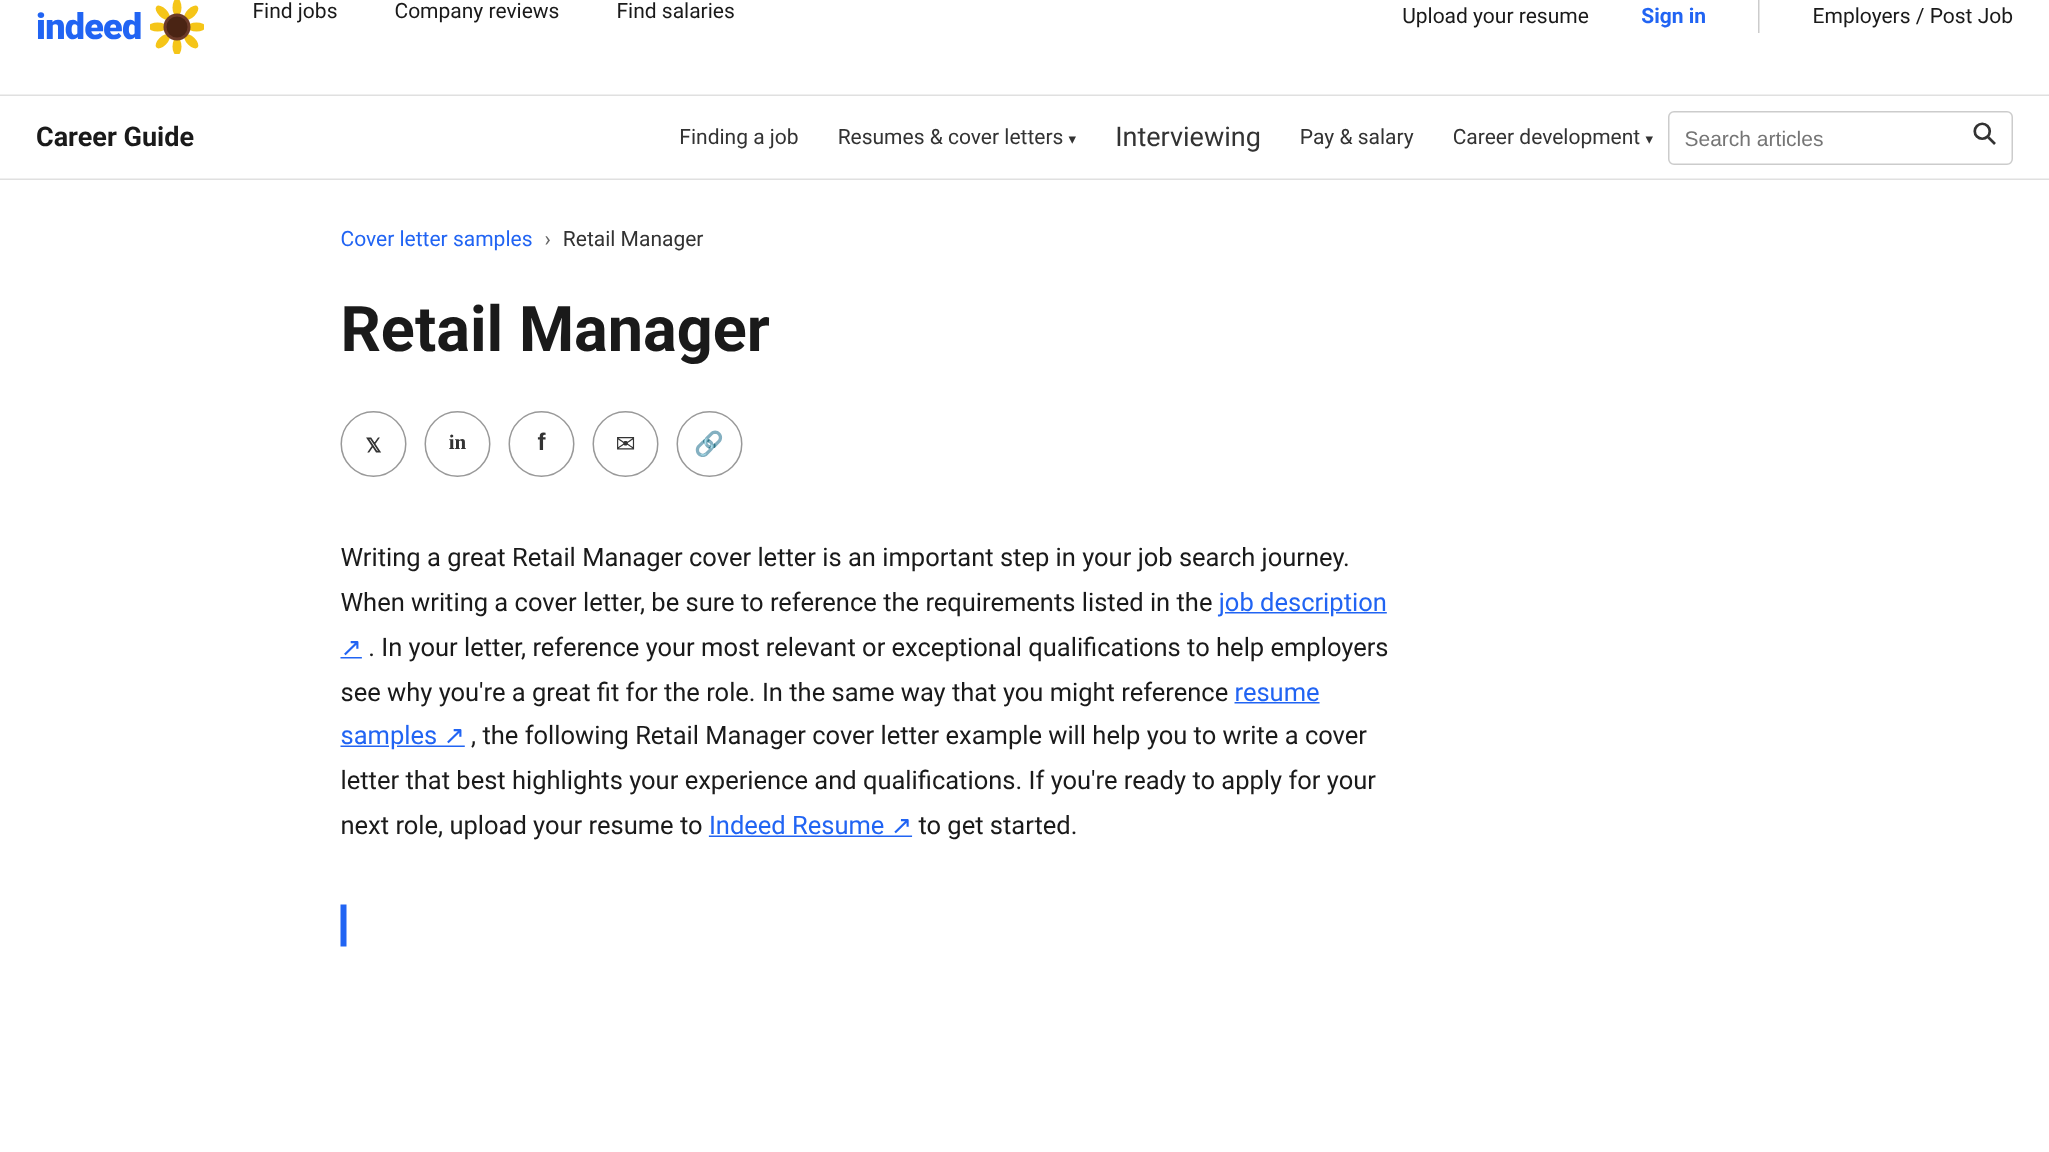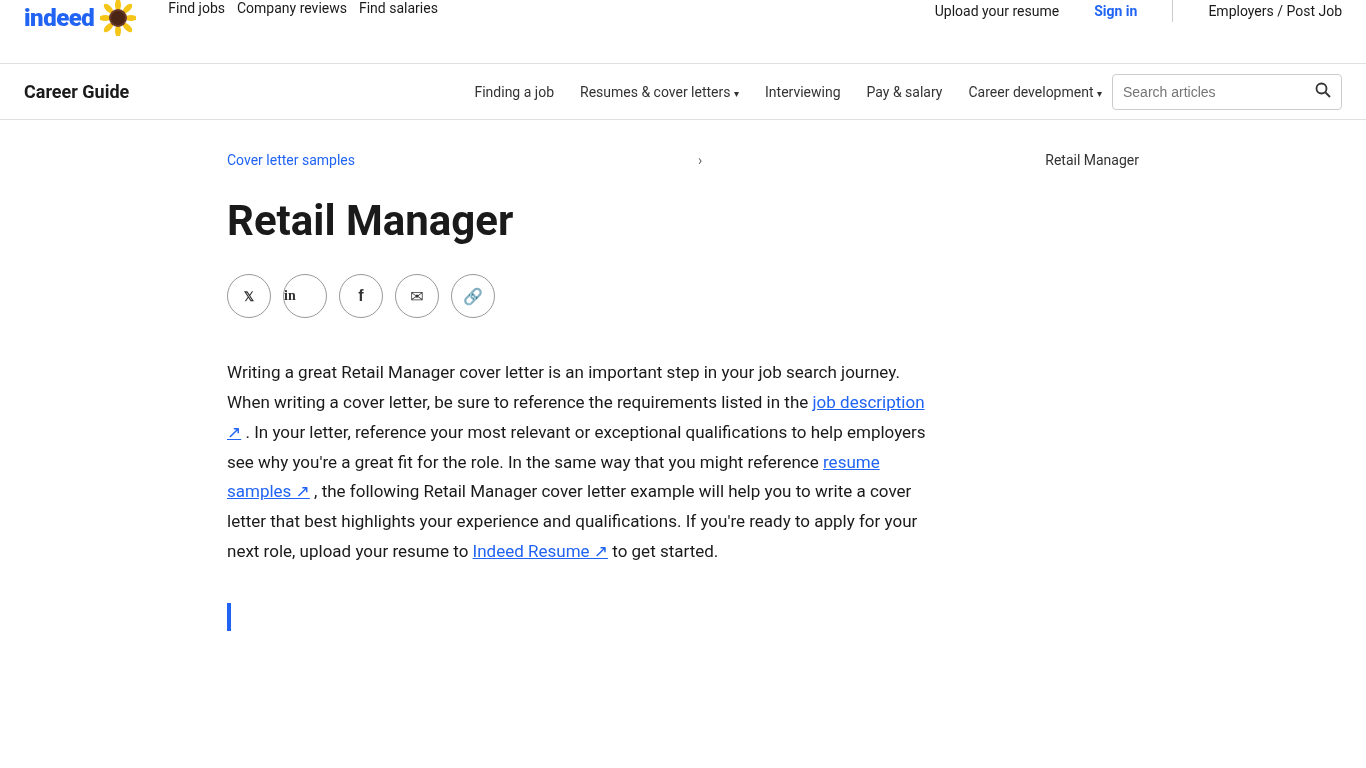--- a/index.html
+++ b/index.html
@@ -33,7 +33,7 @@
     </svg>
   </div>
 
-  <div style="display:flex;align-items:center;gap:12px;flex:1;">
+  <div style="display:flex;align-items:center;gap:38px;flex:1;">
     <a href="#" style="text-decoration:none;color:#1a1a1a;font-size:14px;">Find jobs</a>
     <a href="#" style="text-decoration:none;color:#1a1a1a;font-size:14px;">Company reviews</a>
     <a href="#" style="text-decoration:none;color:#1a1a1a;font-size:14px;">Find salaries</a>

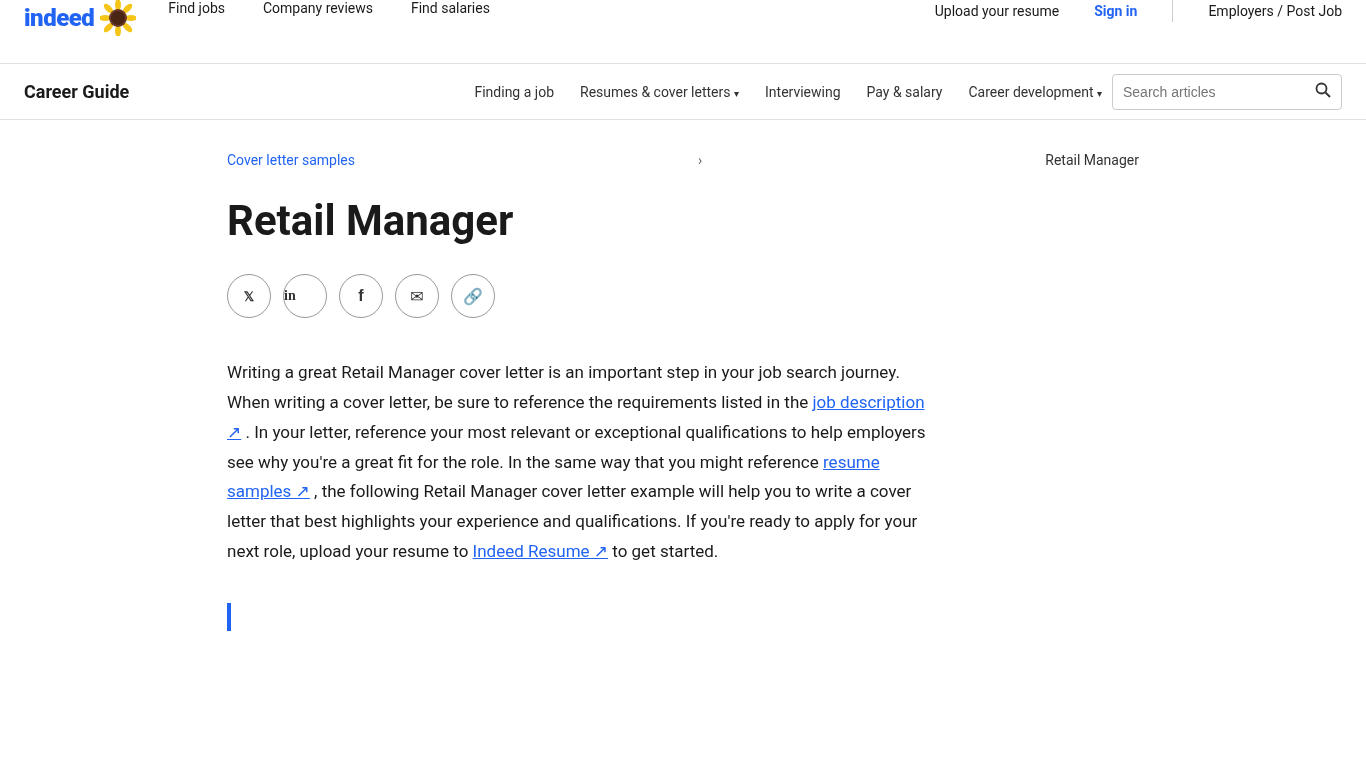--- a/index.html
+++ b/index.html
@@ -53,7 +53,7 @@
   <div style="display:flex;align-items:center;gap:6px;flex:1;justify-content:flex-end;">
     <a href="#" style="text-decoration:none;color:#333;font-size:14px;padding:6px 10px;white-space:nowrap;">Finding a job</a>
     <a href="#" style="text-decoration:none;color:#333;font-size:14px;padding:6px 10px;white-space:nowrap;">Resumes &amp; cover letters <span style="font-size:10px;">▾</span></a>
-    <a href="#" style="text-decoration:none;color:#333;font-size:14px;padding:6px 10px;white-space:nowrap;">Interviewing</a>
+    <a href="#" style="text-decoration:none;color:#333;font-size:18px;padding:6px 10px;white-space:nowrap;">Interviewing</a>
     <a href="#" style="text-decoration:none;color:#333;font-size:14px;padding:6px 10px;white-space:nowrap;">Pay &amp; salary</a>
     <a href="#" style="text-decoration:none;color:#333;font-size:14px;padding:6px 10px;white-space:nowrap;">Career development <span style="font-size:10px;">▾</span></a>
   </div>

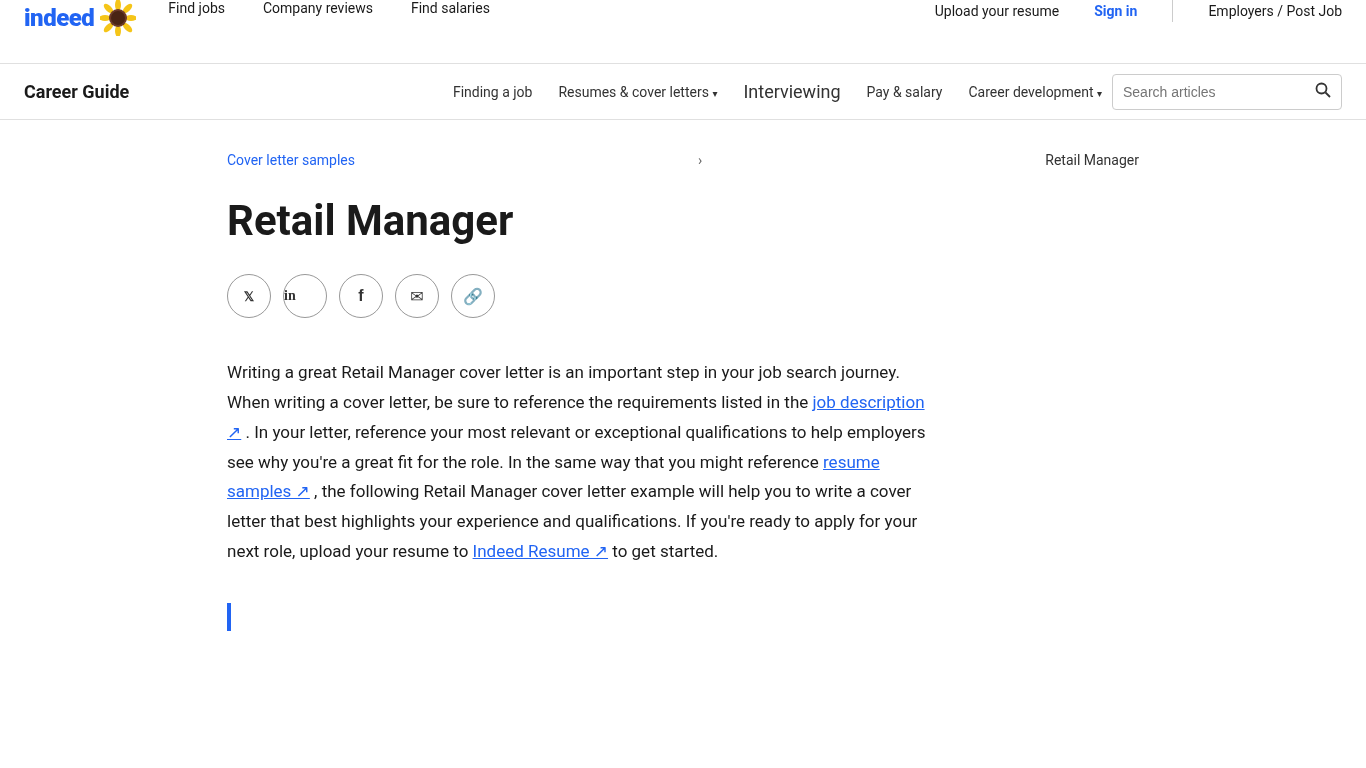--- a/index.html
+++ b/index.html
@@ -71,7 +71,7 @@
 
 <main style="max-width:960px;margin:0 auto;padding:32px 24px 60px 24px;">
 
-  <nav style="display:flex;align-items:center;gap:8px;margin-bottom:28px;font-size:14px;justify-content:space-between;">
+  <nav style="display:flex;align-items:center;gap:8px;margin-bottom:28px;font-size:14px;">
     <a href="#" style="color:#2164f3;text-decoration:none;">Cover letter samples</a>
     <span style="color:#666;font-size:14px;">›</span>
     <span style="color:#333;">Retail Manager</span>

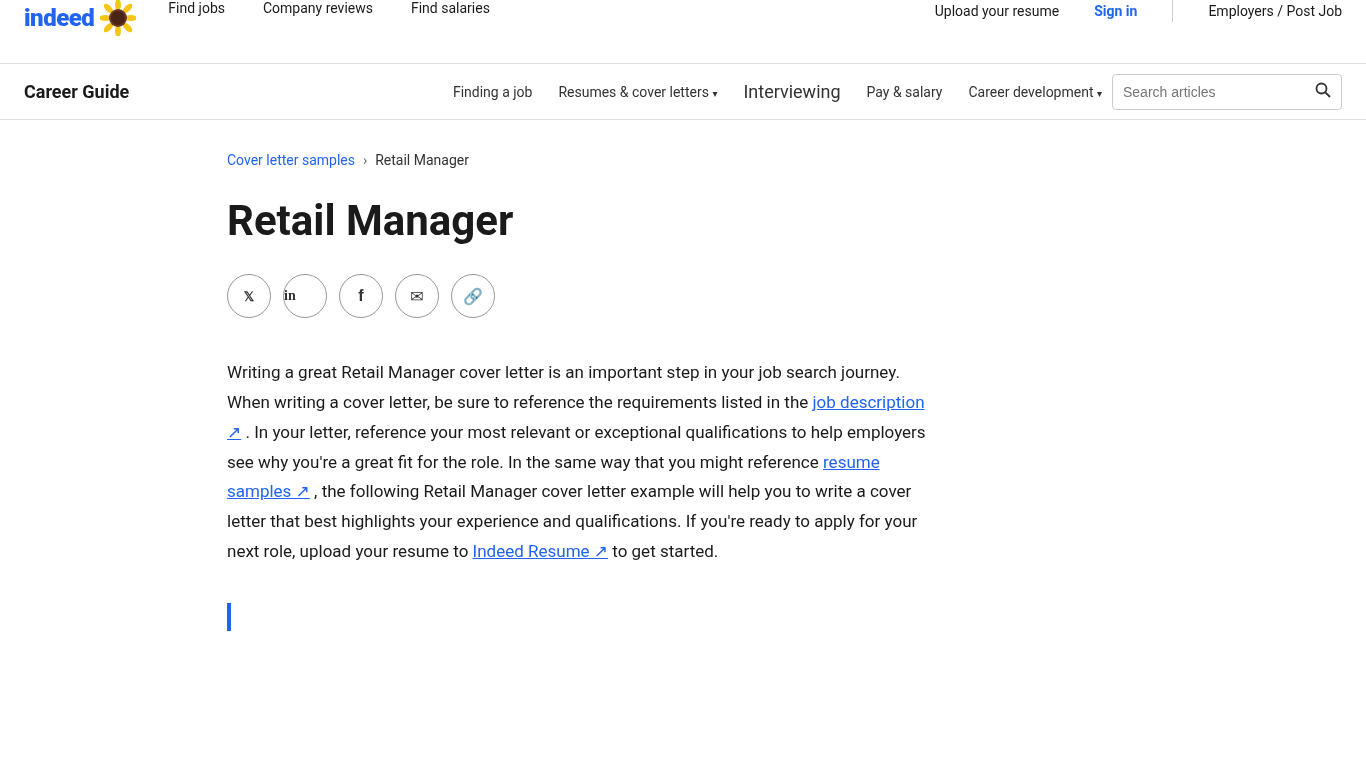--- a/index.html
+++ b/index.html
@@ -83,7 +83,7 @@
     <button style="width:44px;height:44px;border-radius:50%;border:1.5px solid #999;background:#fff;display:flex;align-items:center;justify-content:center;cursor:pointer;color:#333;font-size:15px;font-weight:700;">
       <span style="font-size:13px;font-weight:900;">𝕏</span>
     </button>
-    <button style="width:44px;height:44px;border-radius:50%;border:1.5px solid #999;background:#fff;display:flex;align-items:center;justify-content:flex-start;cursor:pointer;color:#333;font-size:14px;font-weight:700;font-family:serif;">
+    <button style="width:44px;height:44px;border-radius:50%;border:1.5px solid #999;background:#fff;display:flex;align-items:center;justify-content:center;cursor:pointer;color:#333;font-size:14px;font-weight:700;font-family:serif;">
       <span>in</span>
     </button>
     <button style="width:44px;height:44px;border-radius:50%;border:1.5px solid #999;background:#fff;display:flex;align-items:center;justify-content:center;cursor:pointer;color:#333;font-size:16px;font-weight:700;">

